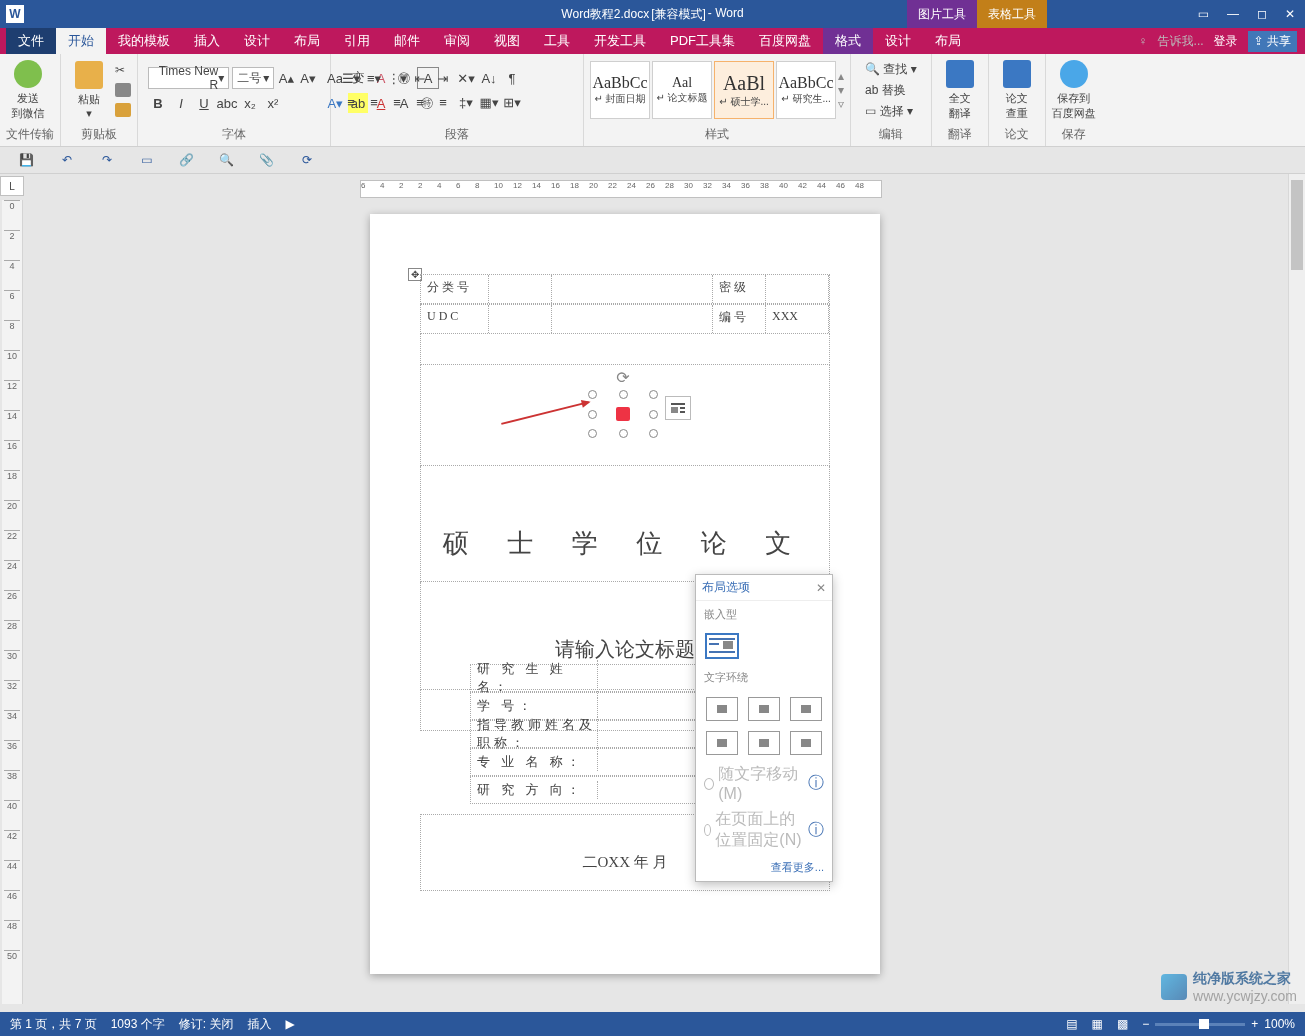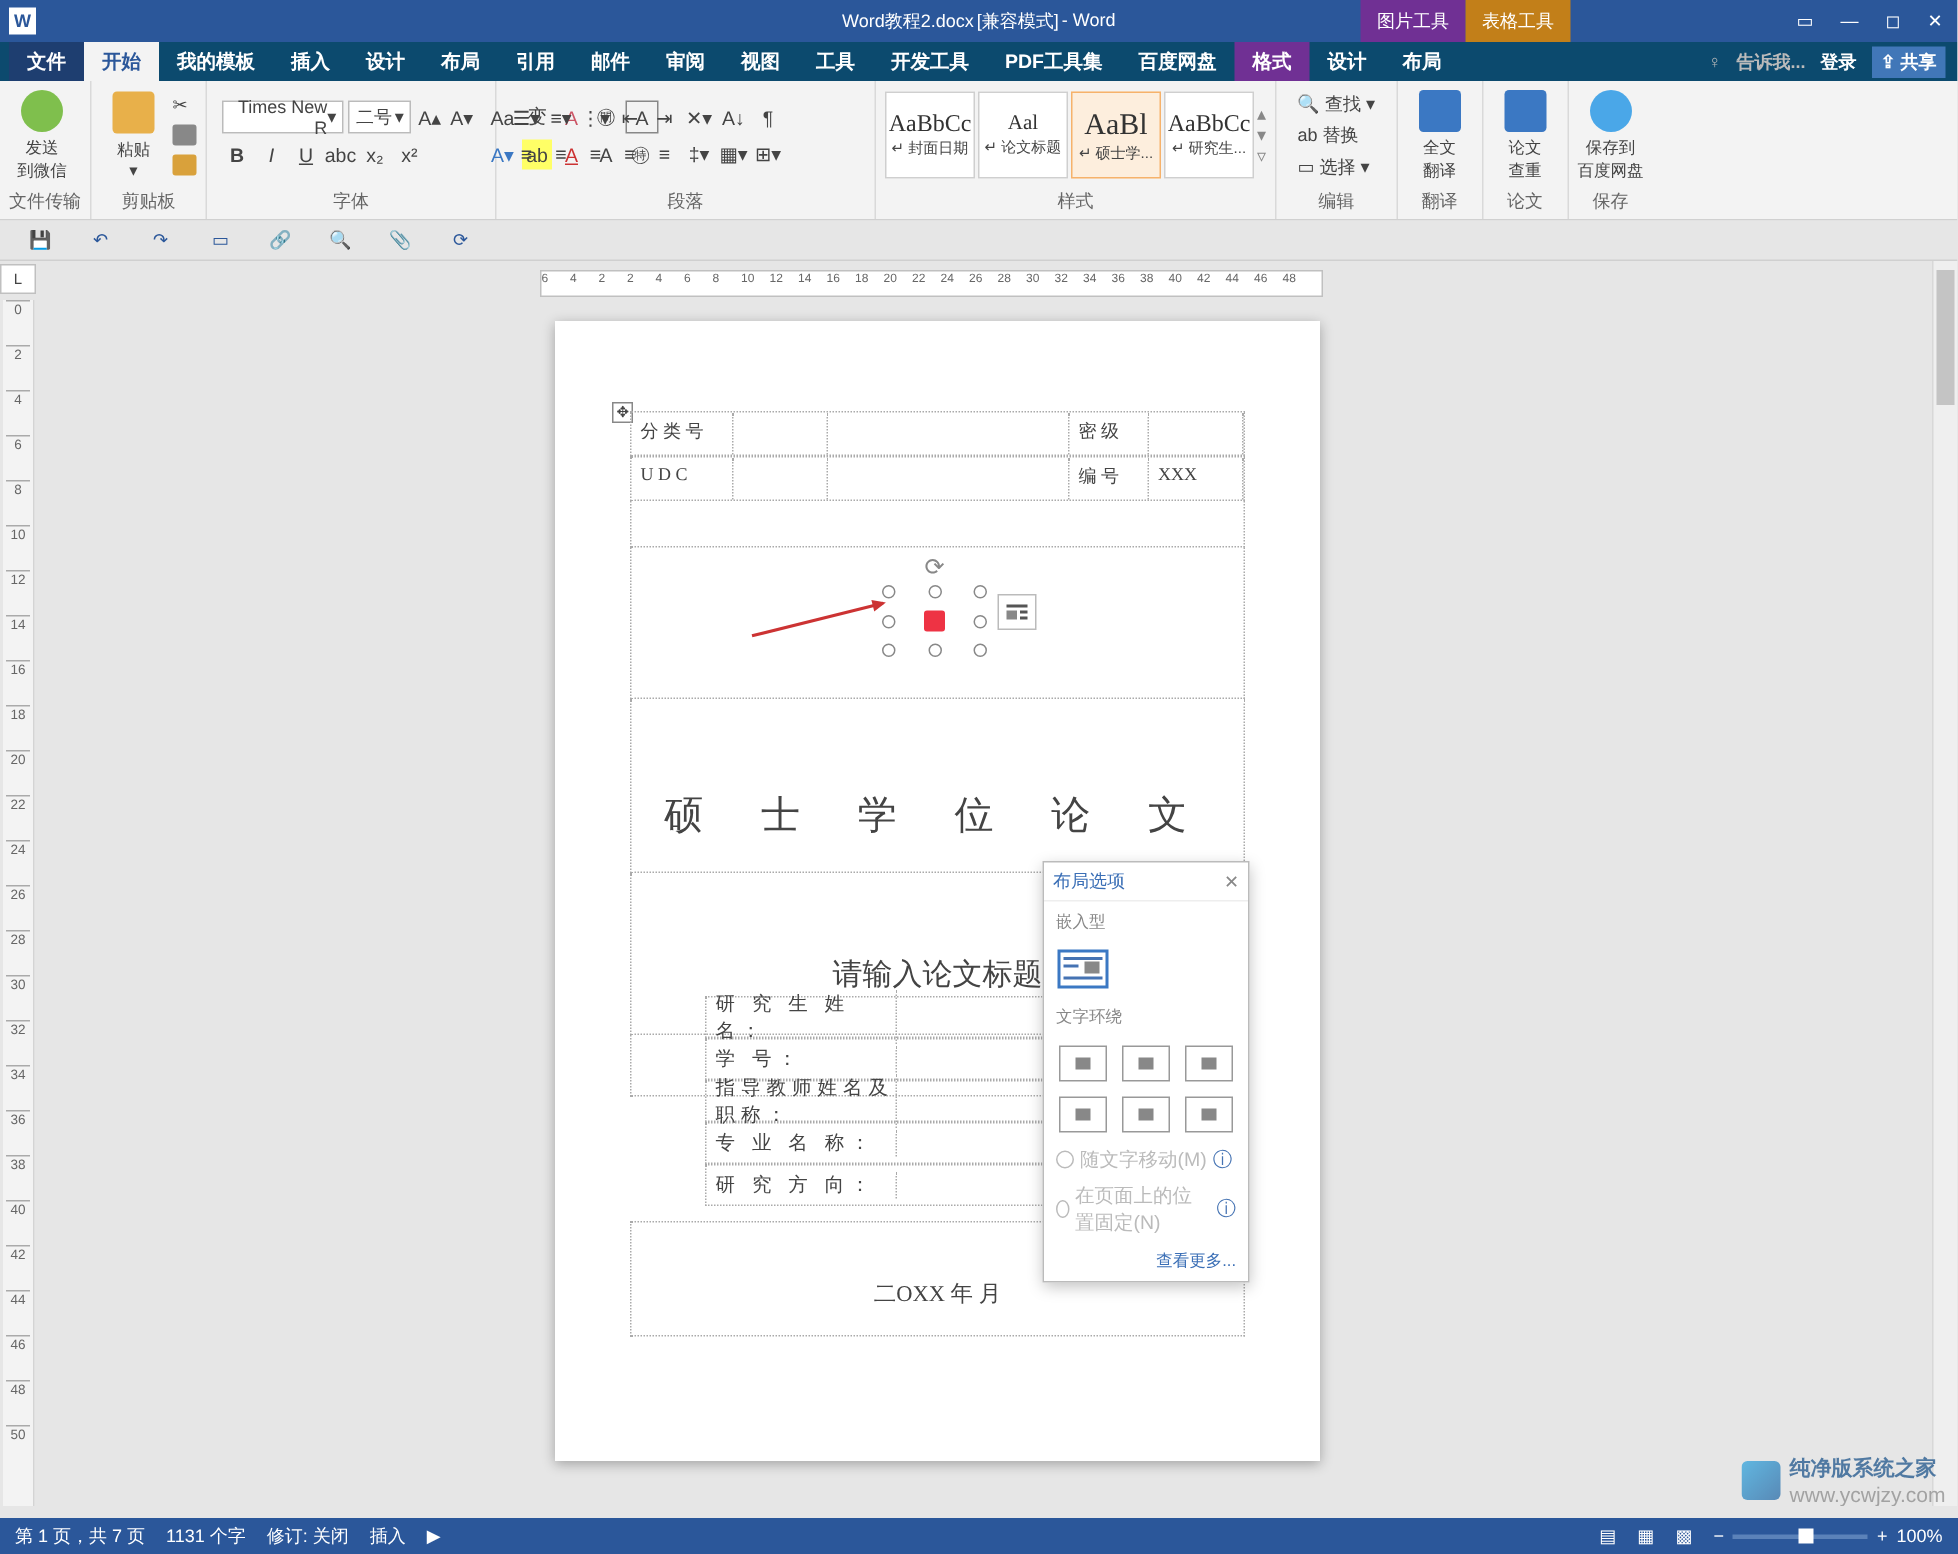--- a/index.html
+++ b/index.html
@@ -26,7 +26,7 @@
 .ctx-tab.p { background: #703094; }
 .ctx-tab.t { background: #c27f19; }
 .win-controls { position: absolute; right: 0; display: flex; gap: 18px; padding-right: 10px;}
-.ribbon-tabs { height: 26px; background: #0c4a6e; color: #fff; display: flex; align-items: stretch; padding-left: 6px; font-weight: bold;}
+.ribbon-tabs { height: 26px; background: #be185d; color: #fff; display: flex; align-items: stretch; padding-left: 6px;}
 .ribbon-tab { padding: 0 12px; display: flex; align-items: center; font-size: 13px; cursor: pointer;}
 .ribbon-tab.file { background: #1e3e70; }
 .ribbon-tab.active { background: #f3f3f3; color: #2b579a; }

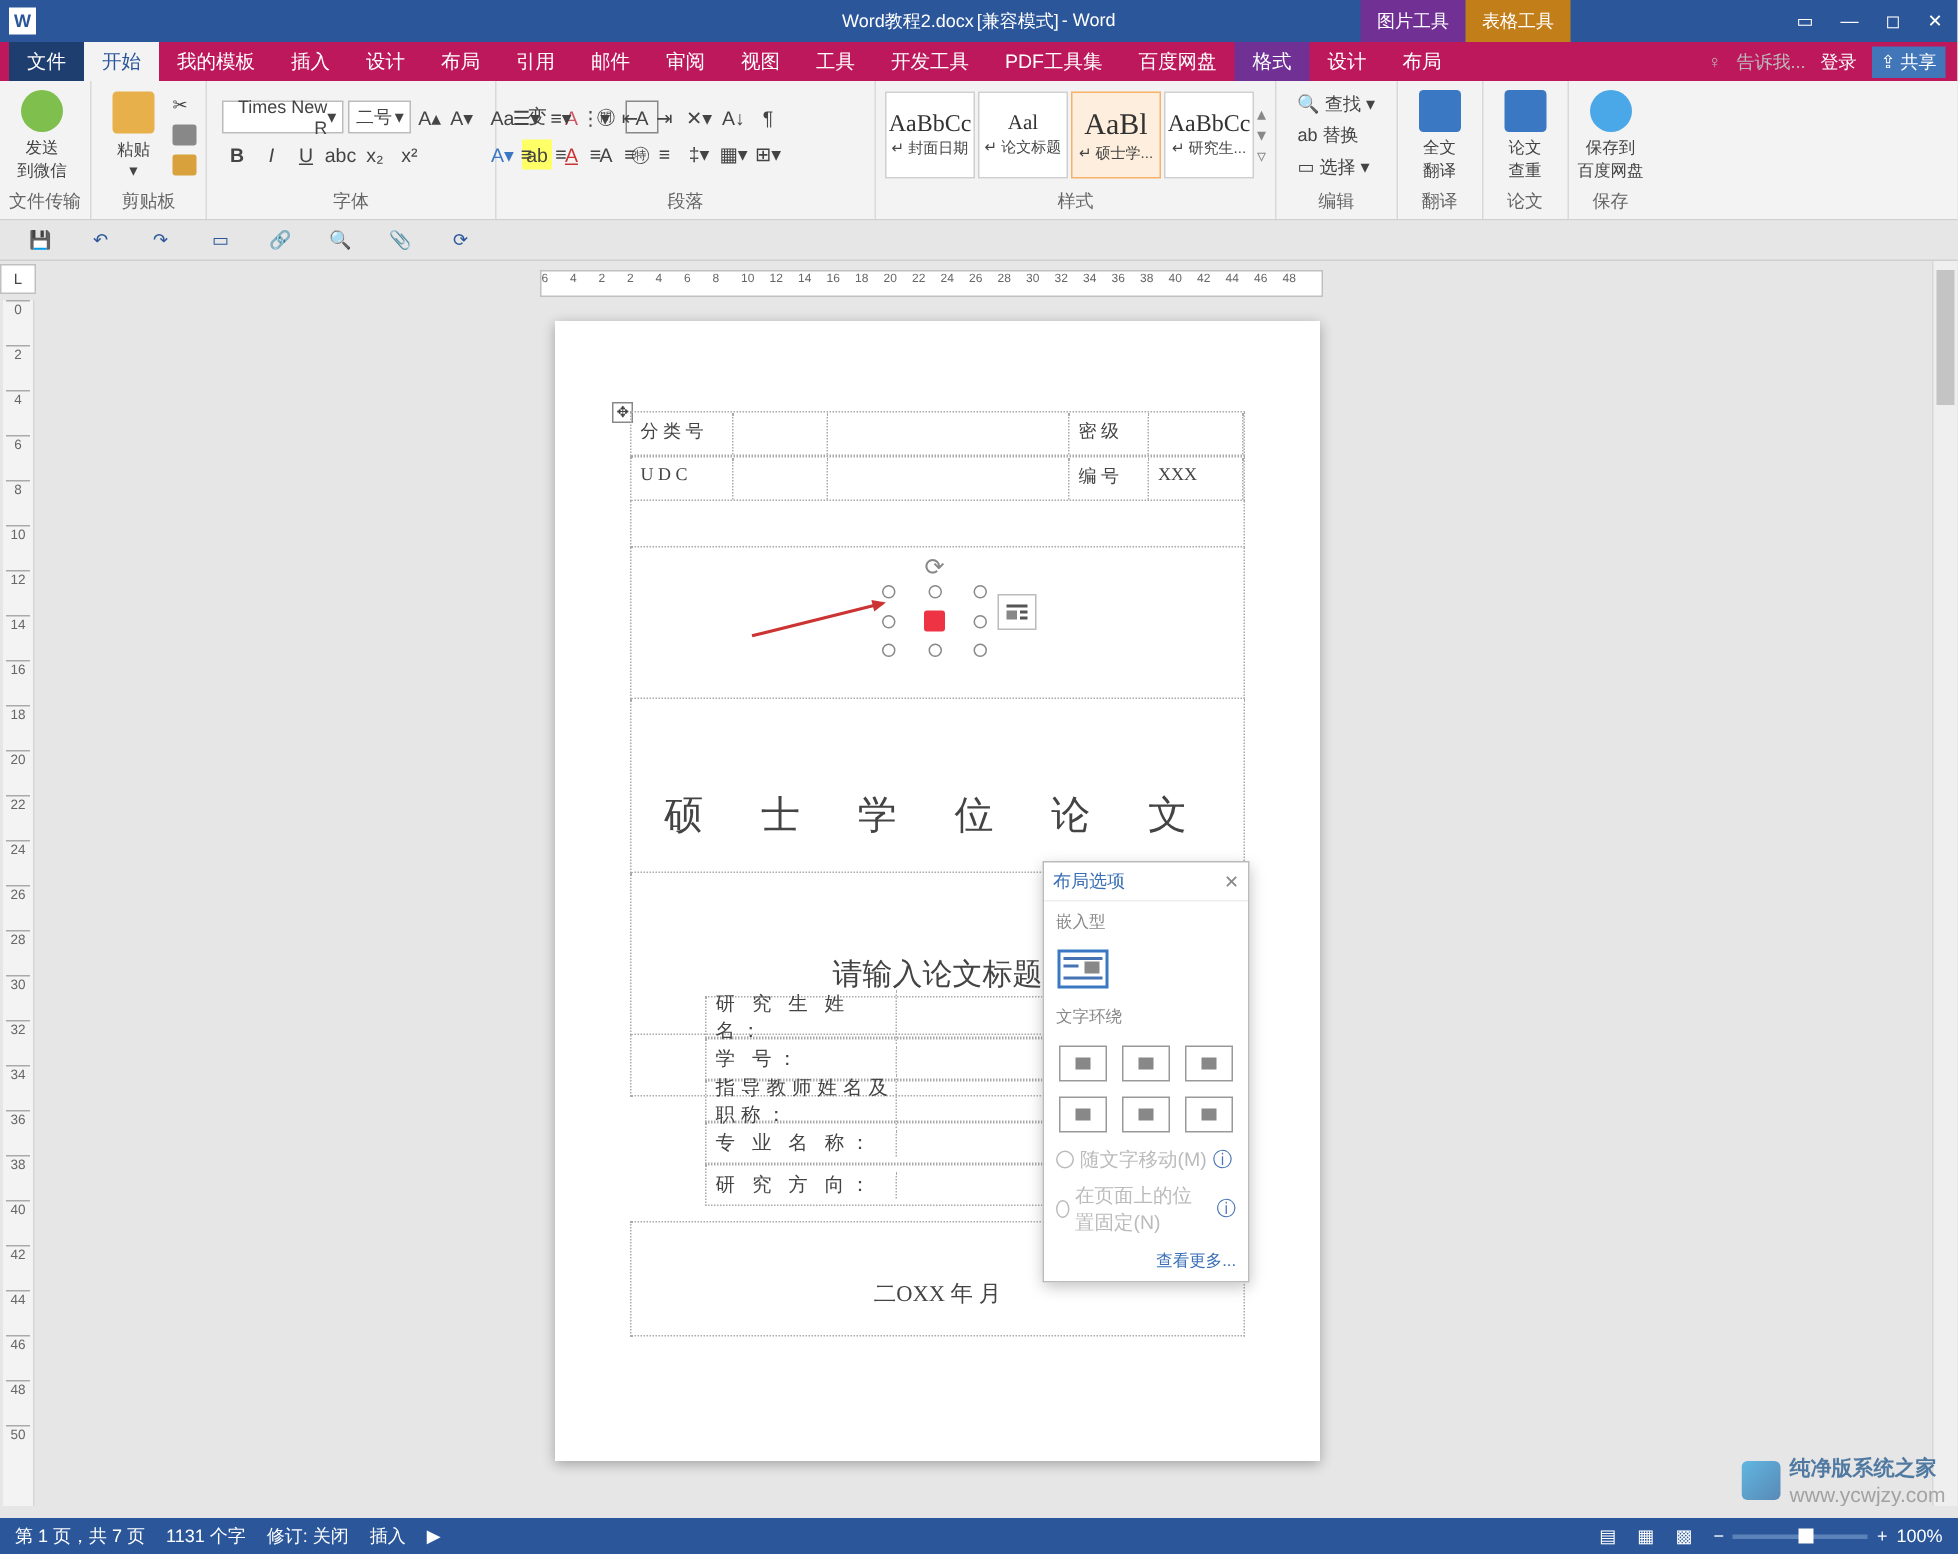--- a/index.html
+++ b/index.html
@@ -85,7 +85,7 @@
 .wrap-ico.sel { border-color: #3b78c3; outline: 1px solid #3b78c3;}
 .wrap-ico .sq { position: absolute; width: 10px; height: 8px; background: #888; left: 10px; top: 7px;}
 .wrap-ico.inline .ln { position:absolute; left:2px; right:2px; height:2px; background:#4573b3;}
-.radio-row { display: flex; align-items: center; gap: 4px; padding: 3px 8px; font-size: 13px; color: #bbb;}
+.radio-row { display: flex; align-items: center; gap: 4px; padding: 3px 8px; font-size: 16px; color: #bbb;}
 .radio-row .r { width: 10px; height: 10px; border: 1px solid #bbb; border-radius: 50%;}
 .popup .more { text-align: right; padding: 6px 8px; font-size: 11px; color: #3b6fb6;}
 .statusbar { position: fixed; bottom: 0; left: 0; right: 0; height: 24px; background: #2b579a; color: #fff; display: flex; align-items: center; padding: 0 10px; gap: 14px; font-size: 12px;}

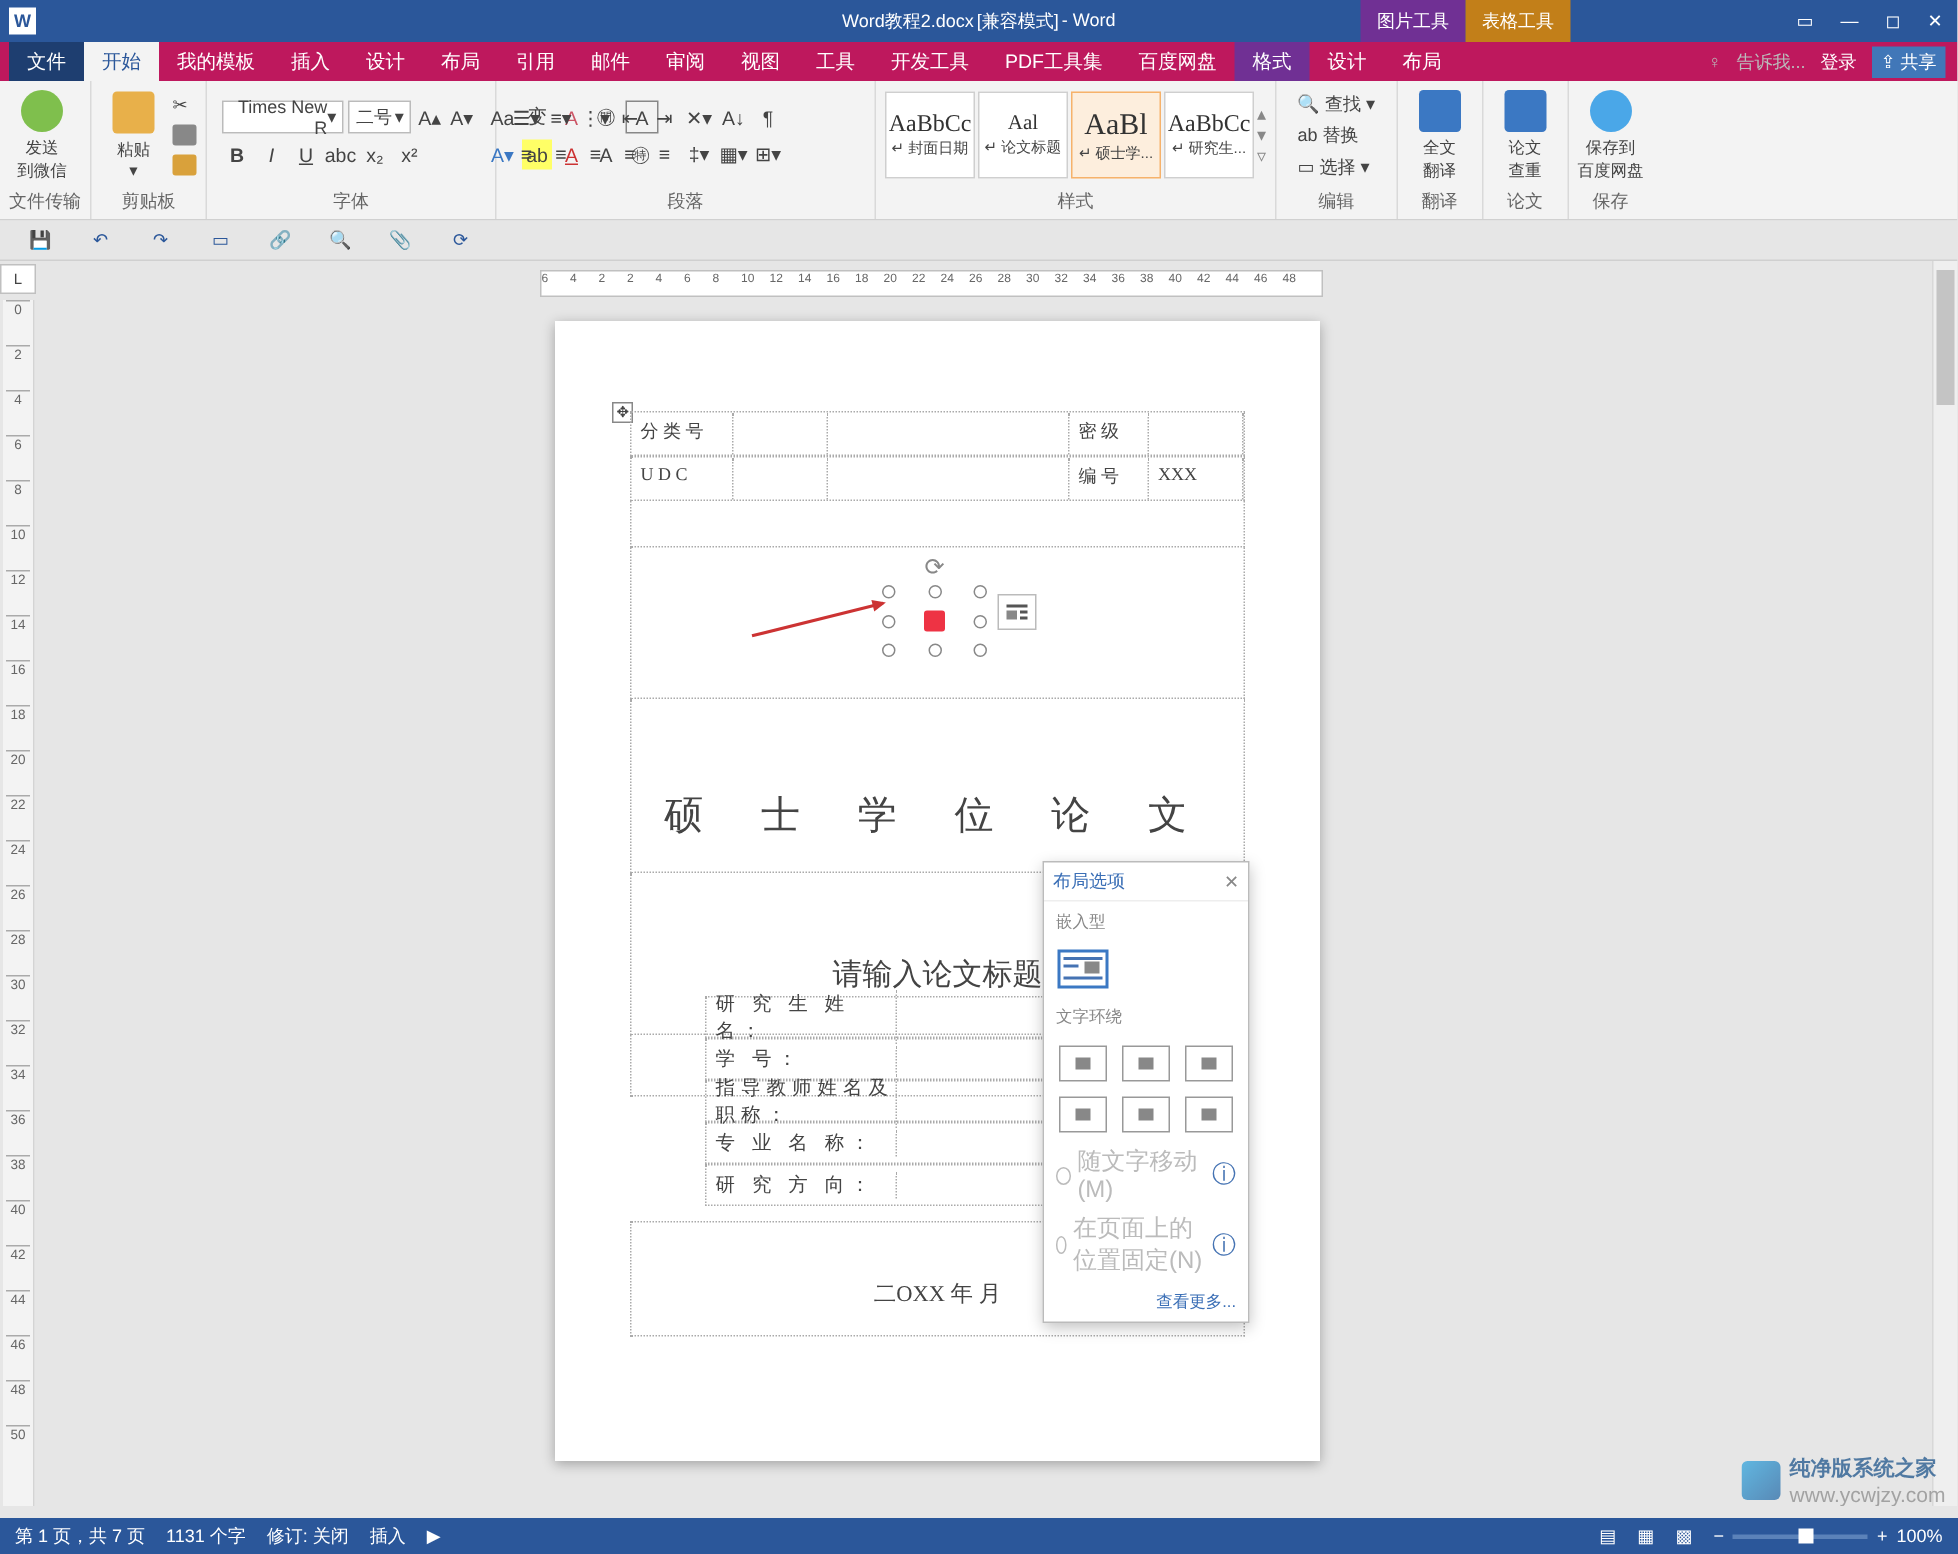--- a/index.html
+++ b/index.html
@@ -526,7 +526,7 @@
 
 <div class="statusbar">
   <span>第 1 页，共 7 页</span>
-  <span>1131 个字</span>
+  <span>1093 个字</span>
   <span>修订: 关闭</span>
   <span>插入</span>
   <span>▶</span>

